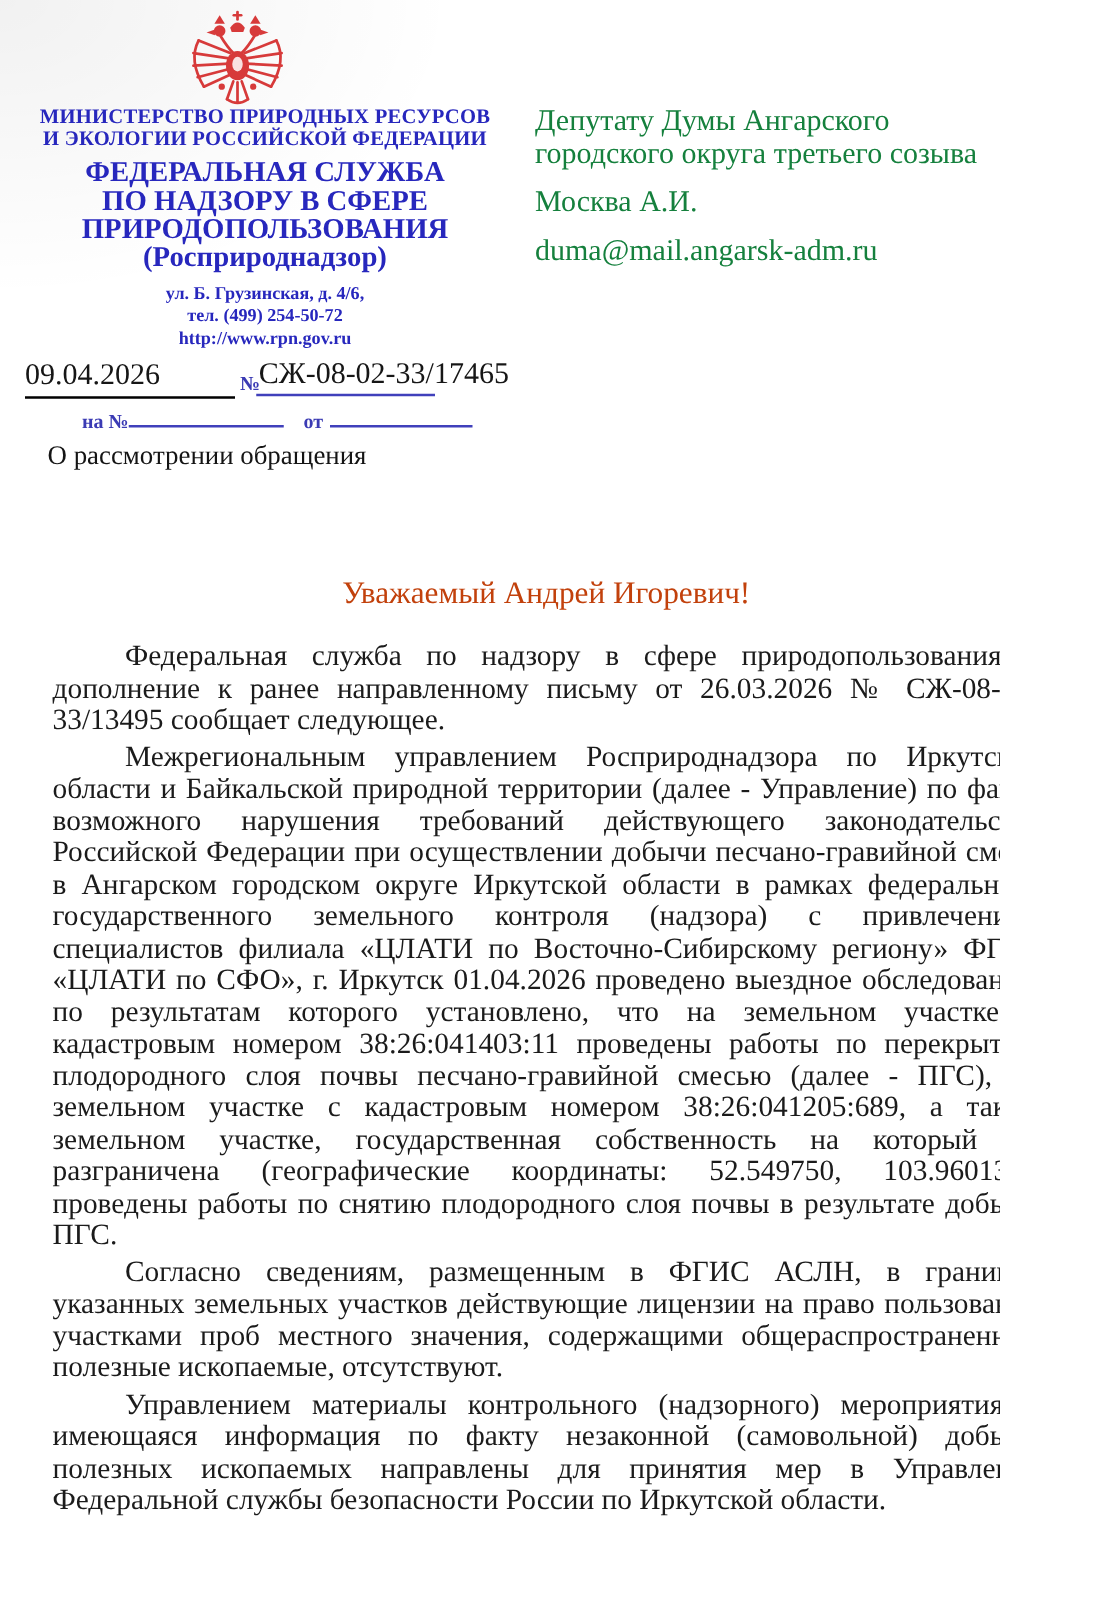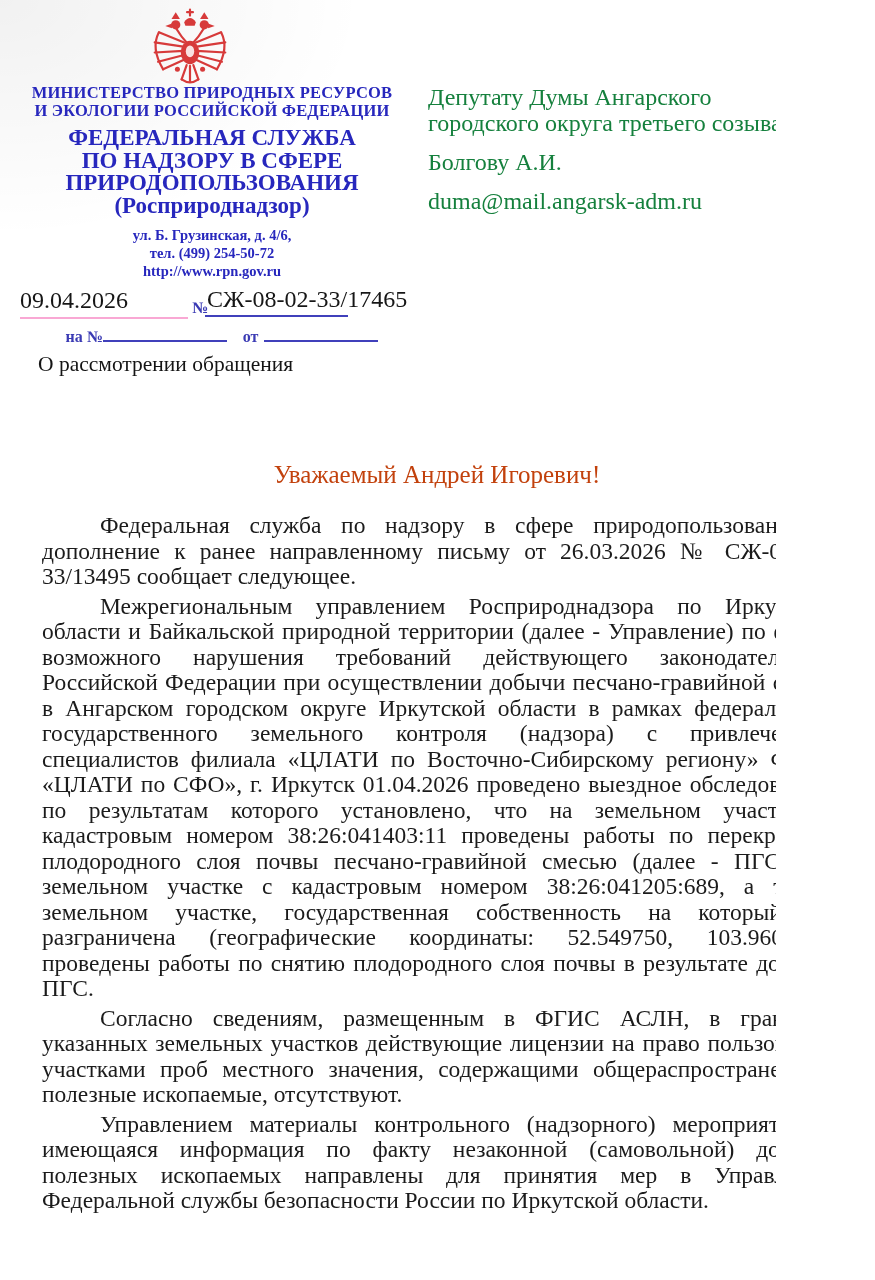--- a/index.html
+++ b/index.html
@@ -8,6 +8,7 @@
     background:#ffffff; overflow:hidden;
     font-family:"Liberation Serif","DejaVu Serif",serif;
     color:#1b1b1b;
+    padding-left:24px;
   }
   
   .page::before {

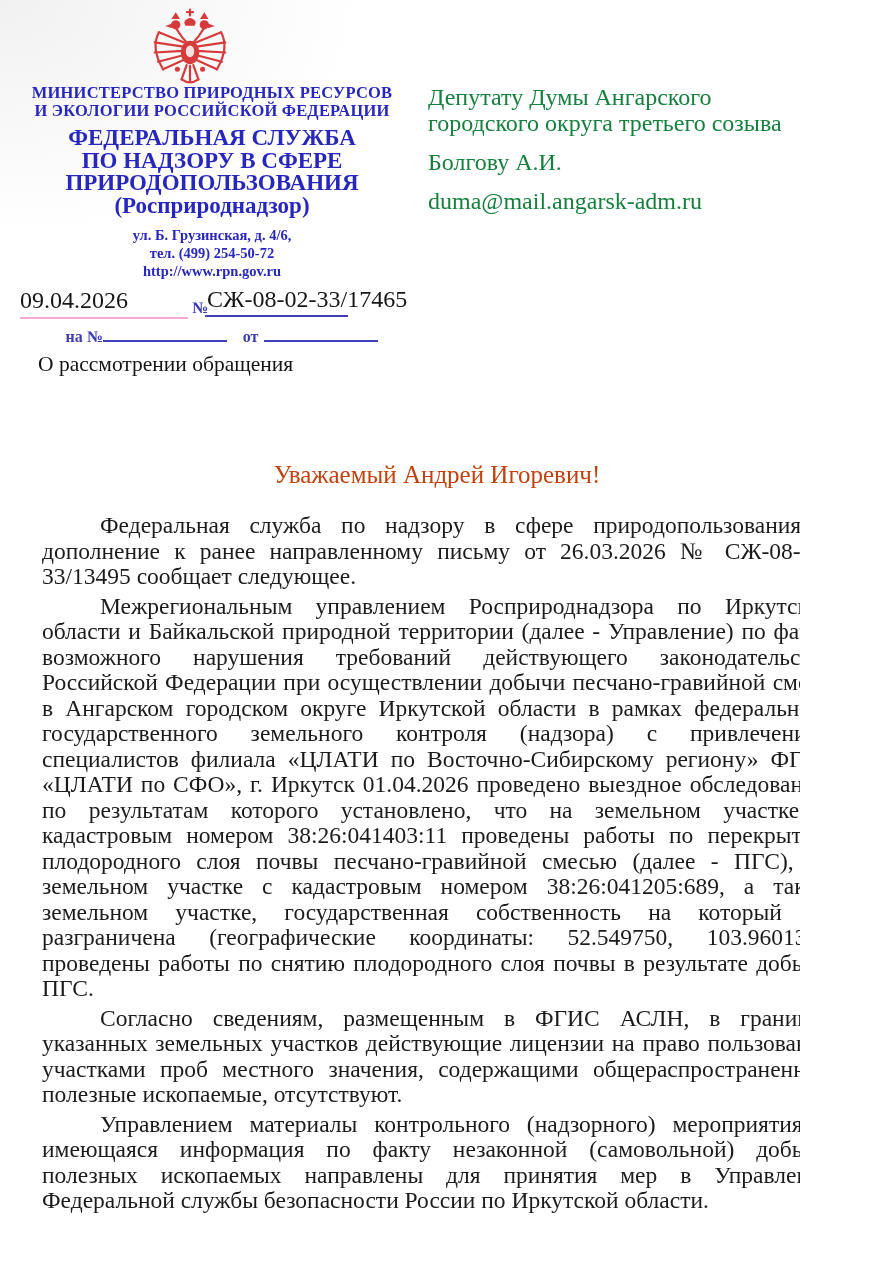--- a/index.html
+++ b/index.html
@@ -138,7 +138,7 @@
 
   <div class="recipient">
     <p class="r-block">Депутату Думы Ангарского городского округа третьего созыва</p>
-    <p class="r-block">Болгову А.И.</p>
+    <p class="r-block">Москва А.И.</p>
     <p class="r-block">duma@mail.angarsk-adm.ru</p>
   </div>
 

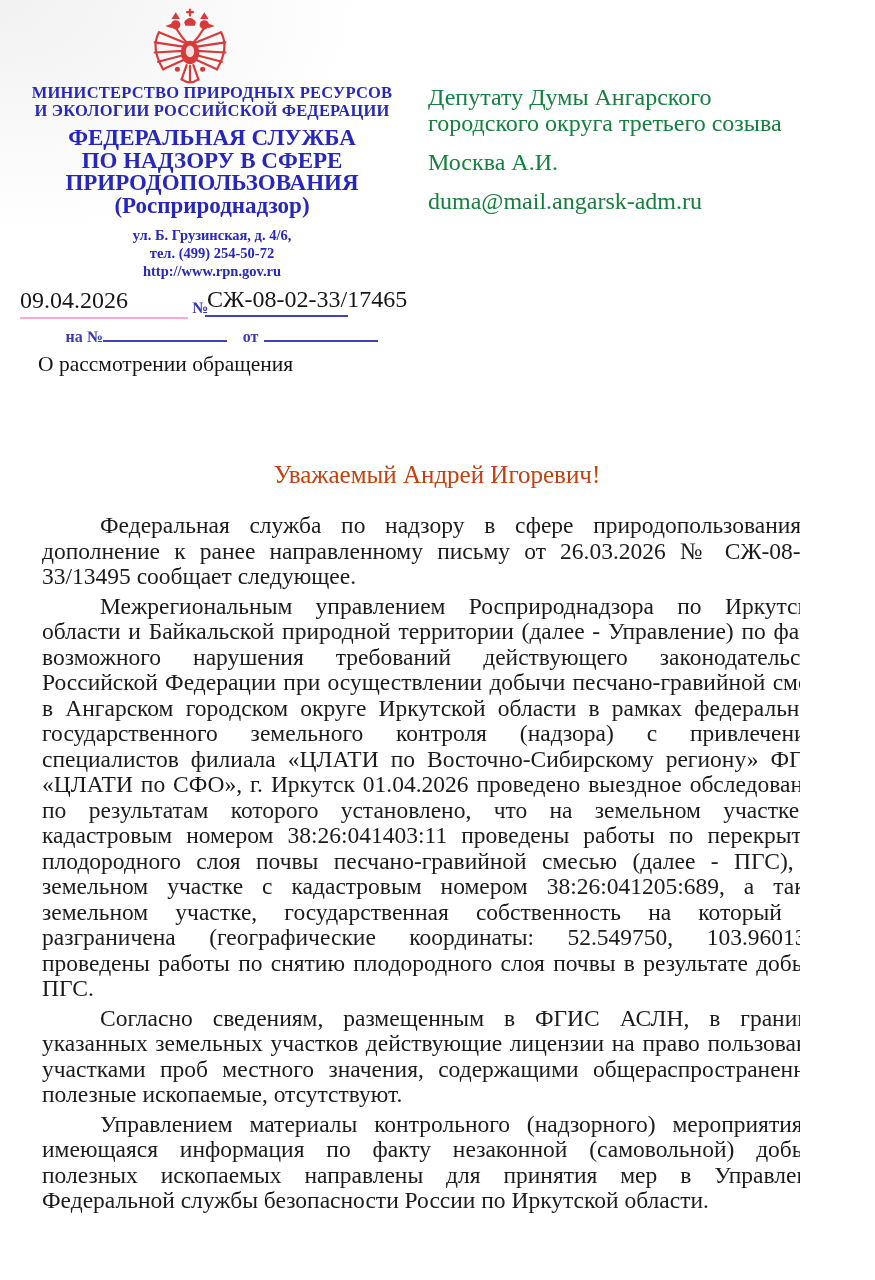--- a/index.html
+++ b/index.html
@@ -32,7 +32,7 @@
   .ref-date {
     position:absolute; left:20px; top:287px; width:168px;
     font-size:24px; color:#161616;
-    border-bottom:2px solid #f9a8d4; padding-bottom:3px;
+    border-bottom:2px solid #000000; padding-bottom:3px;
   }
   .ref-no-label { position:absolute; left:192px; top:299px; font-size:16px; font-weight:bold; color:#3b3bb4; }
   .ref-number {

